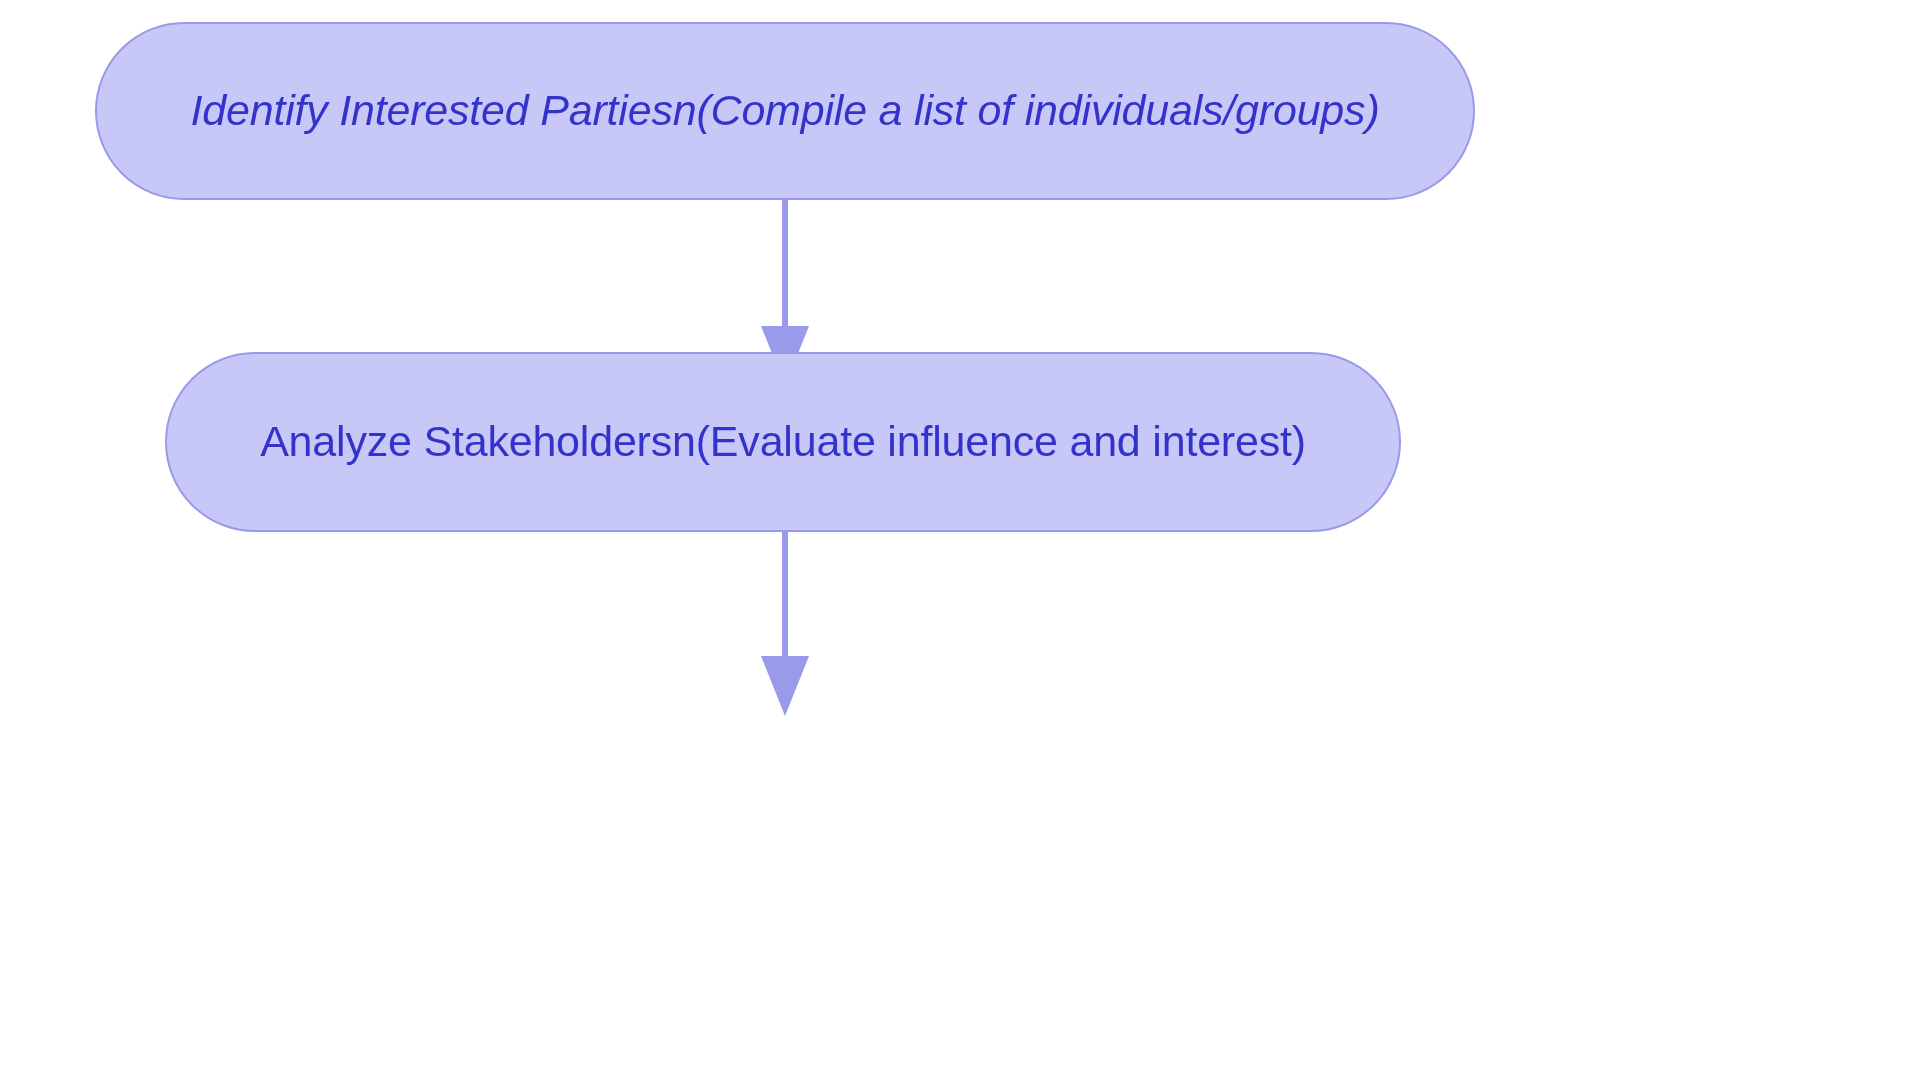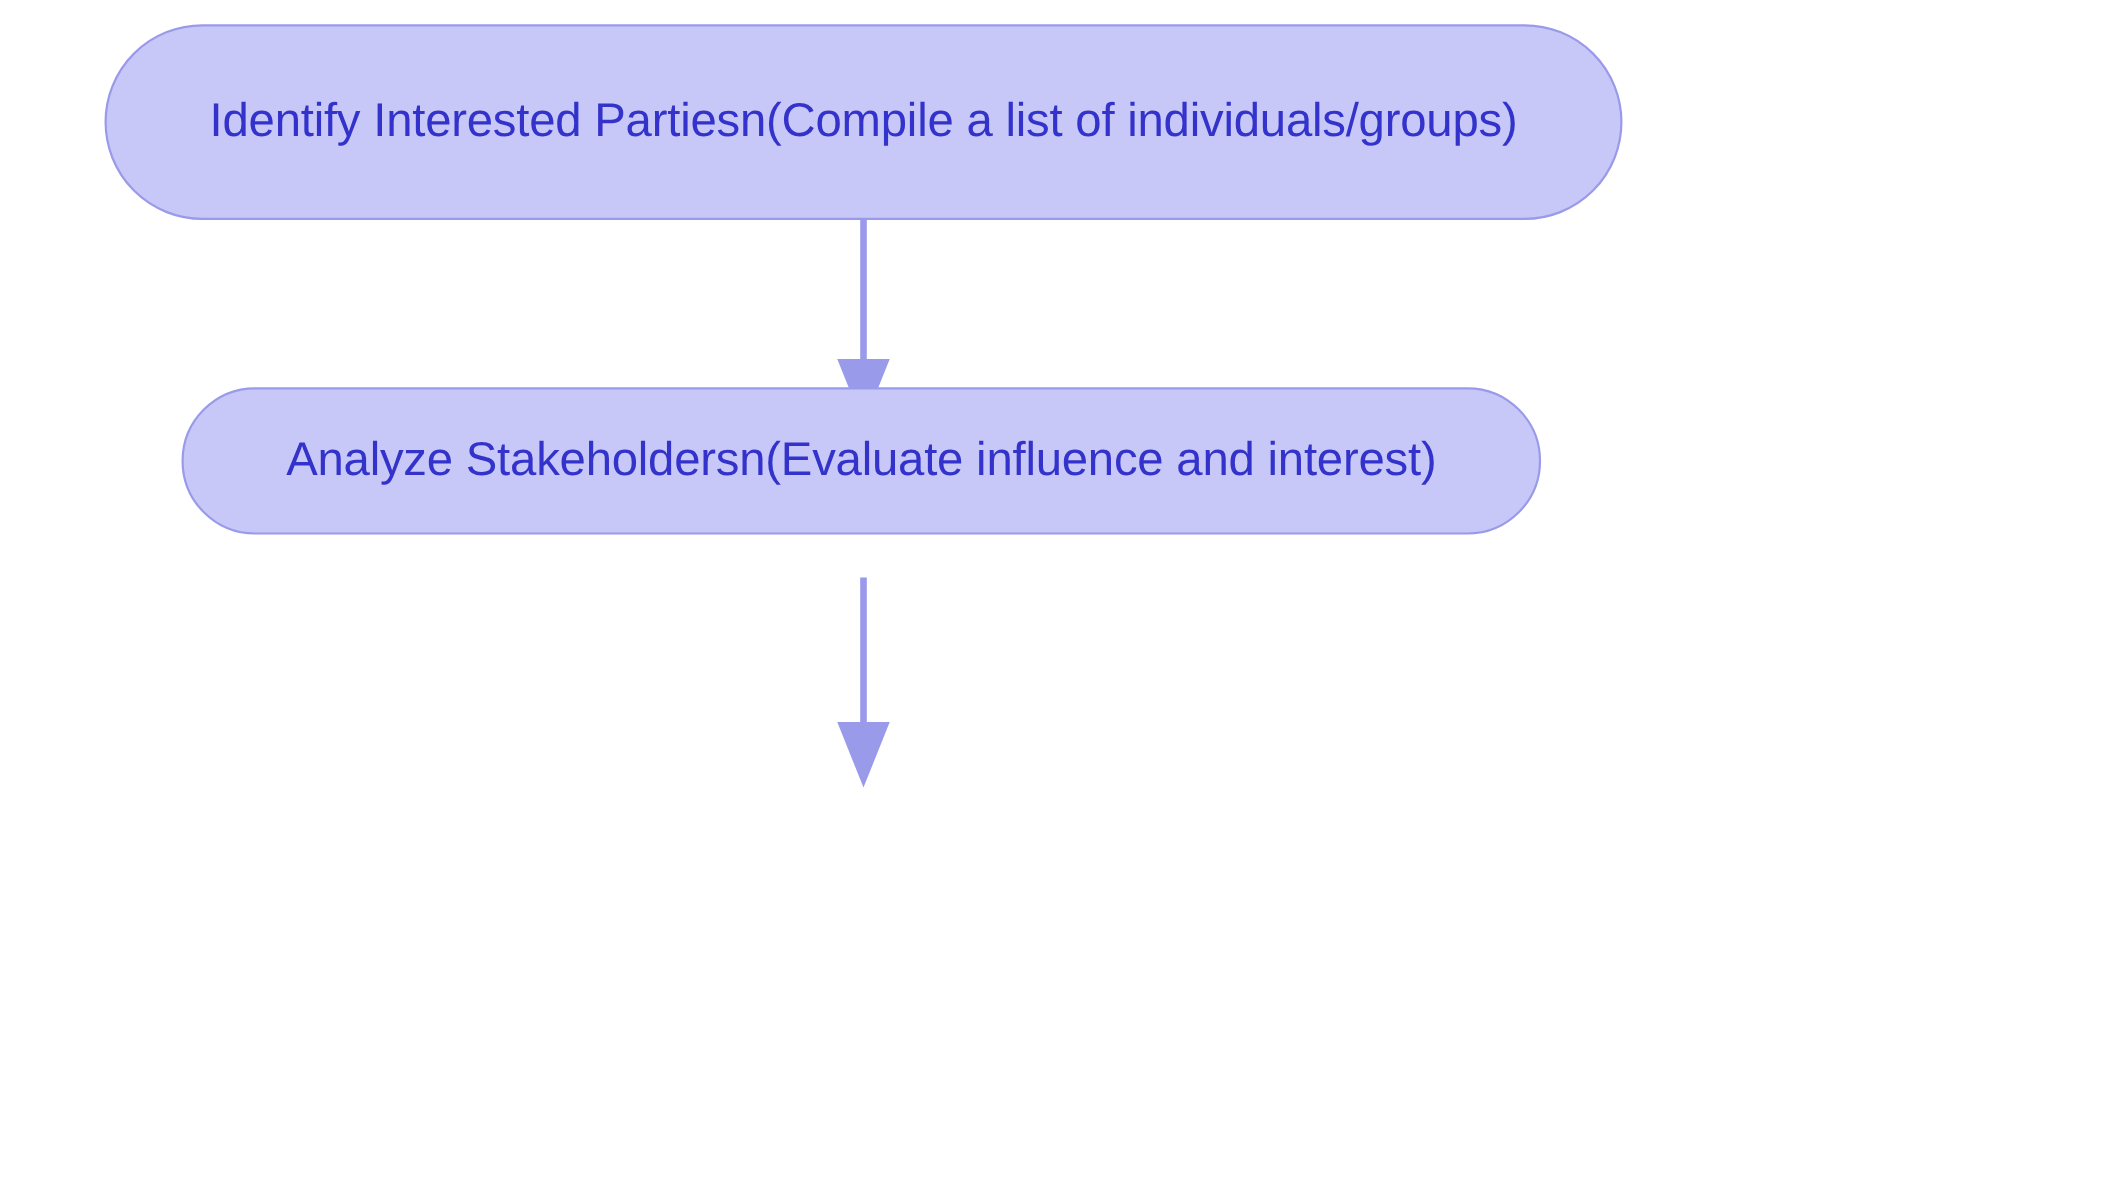--- a/index.html
+++ b/index.html
@@ -60,6 +60,7 @@
     top: 22px;
     width: 1380px;
     height: 178px;
+    font-style: italic;
   }
   #node-analyze {
     left: 165px;

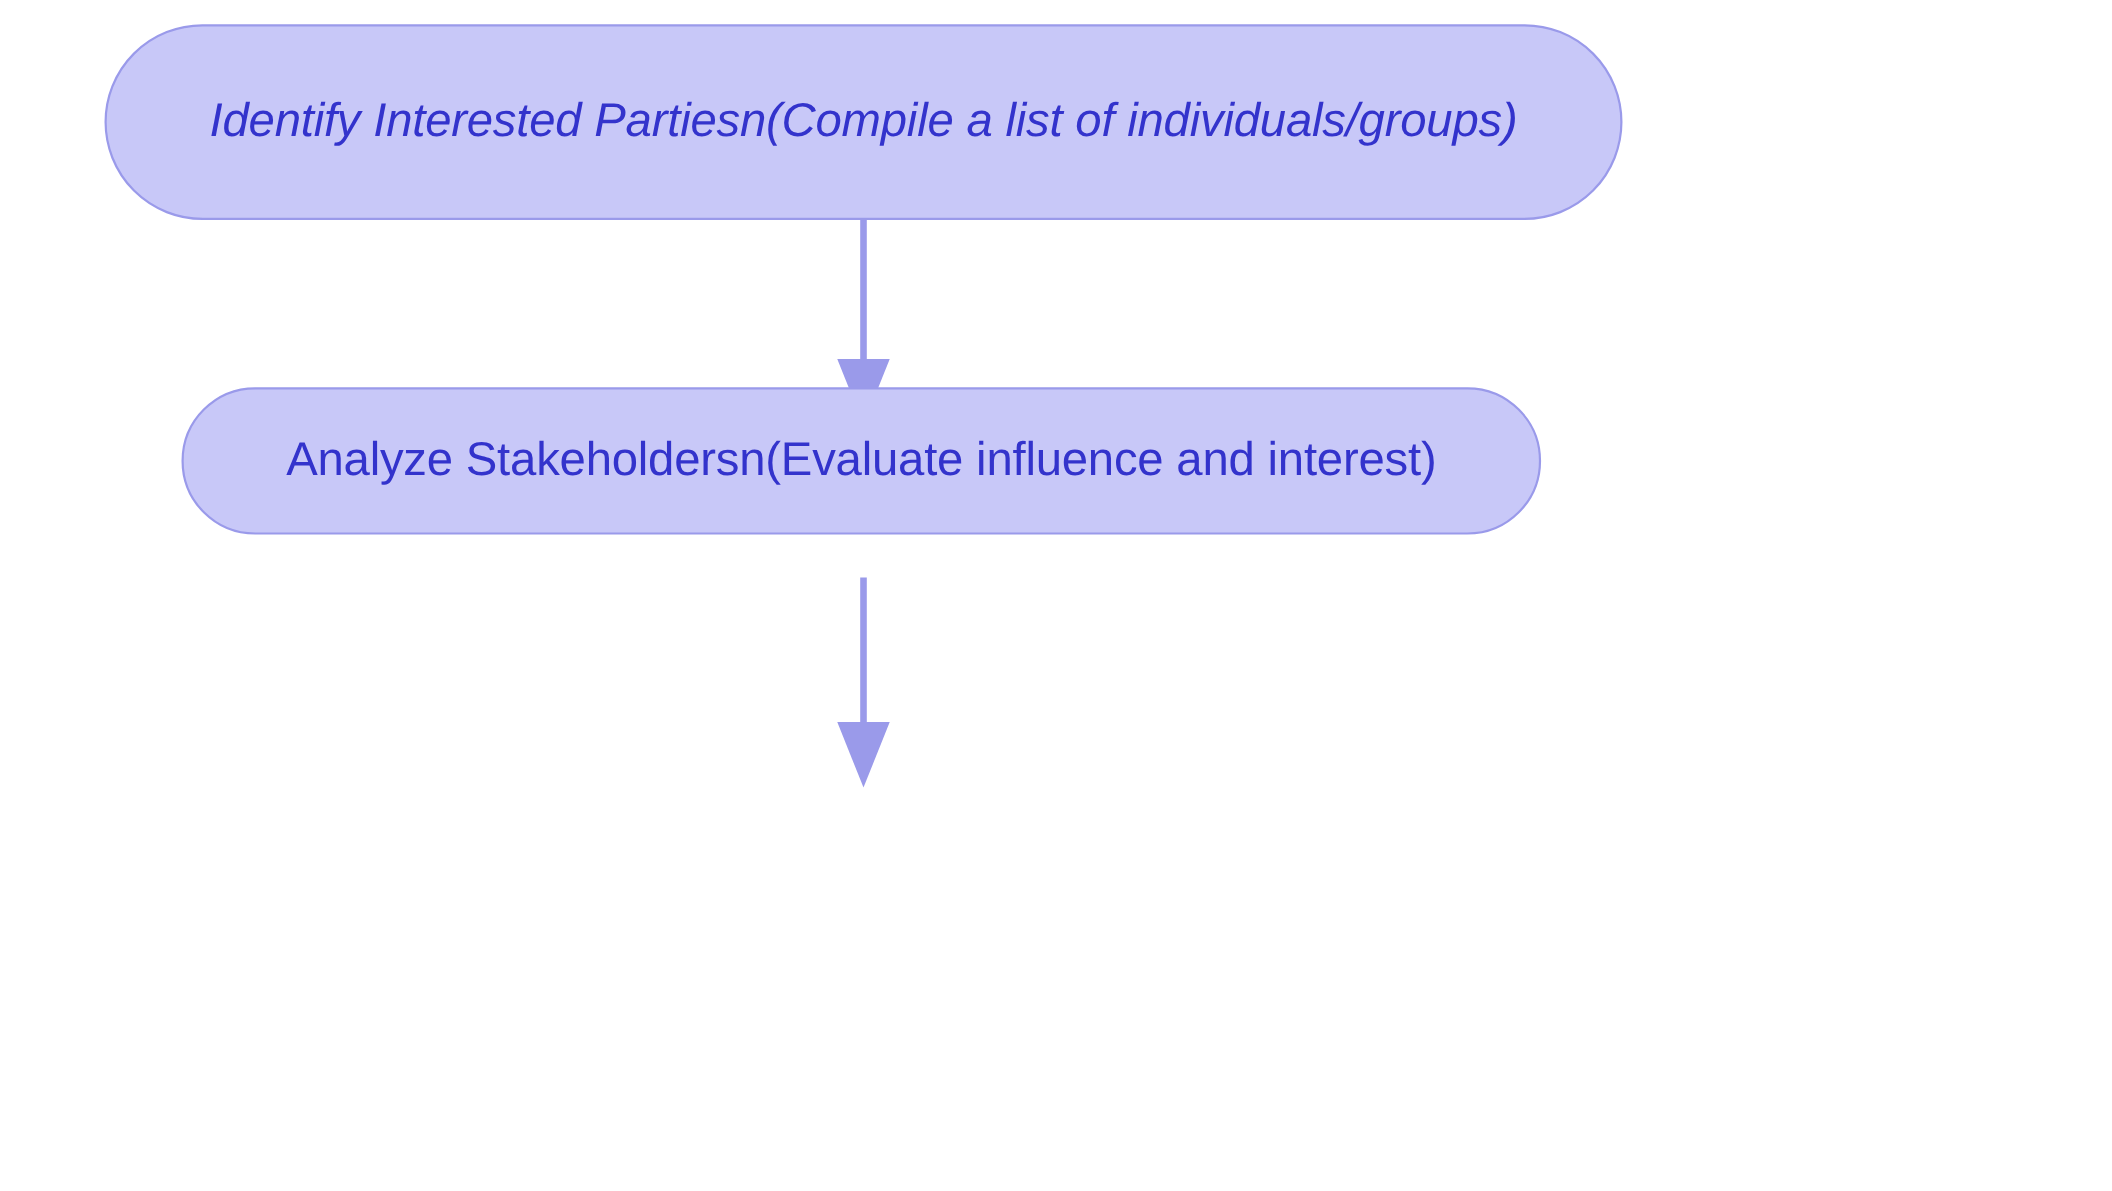--- a/index.html
+++ b/index.html
@@ -66,7 +66,7 @@
     left: 165px;
     top: 352px;
     width: 1236px;
-    height: 134px;
+    height: 180px;
   }
   #node-engage {
     left: 62px;

